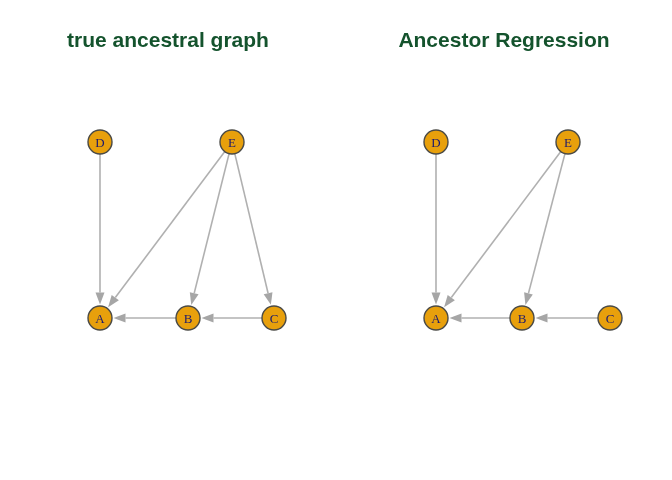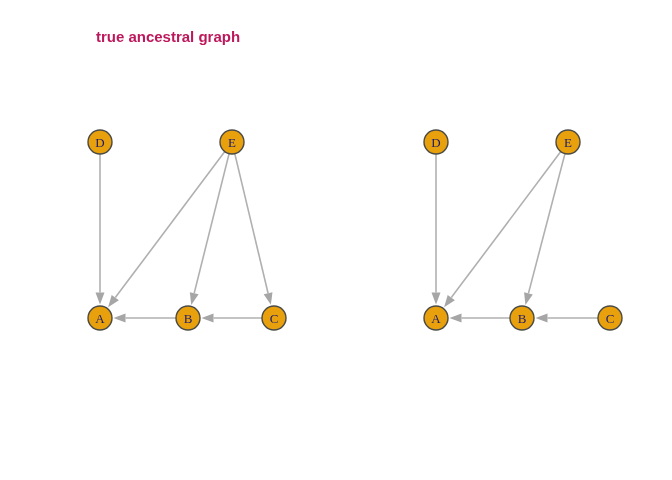--- a/index.html
+++ b/index.html
@@ -32,8 +32,8 @@
     text-align: center;
     font-family: "Liberation Sans", sans-serif;
     font-weight: bold;
-    font-size: 15px;
-    color: #be185d;
+    font-size: 21px;
+    color: #14532d;
     letter-spacing: 0px;
     white-space: nowrap;
   }

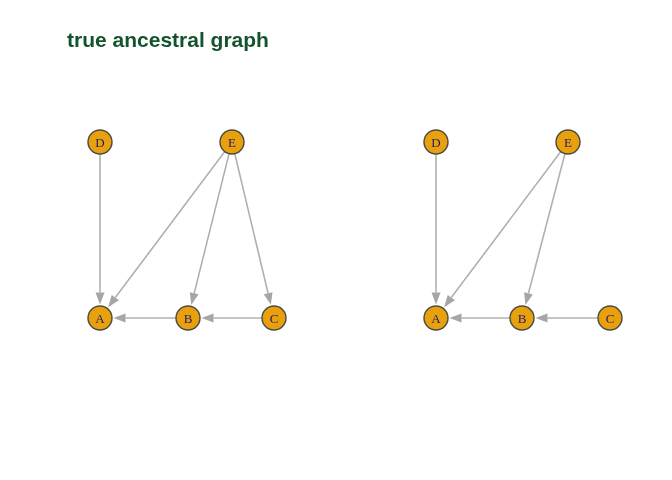--- a/index.html
+++ b/index.html
@@ -116,6 +116,7 @@
   </div>
 
   <div class="panel panel-right">
+    <div class="panel-title">Ancestor Regression</div>
     <svg class="graph-svg" viewBox="0 0 336 480" id="svg-right">
         <g>
           <g>

